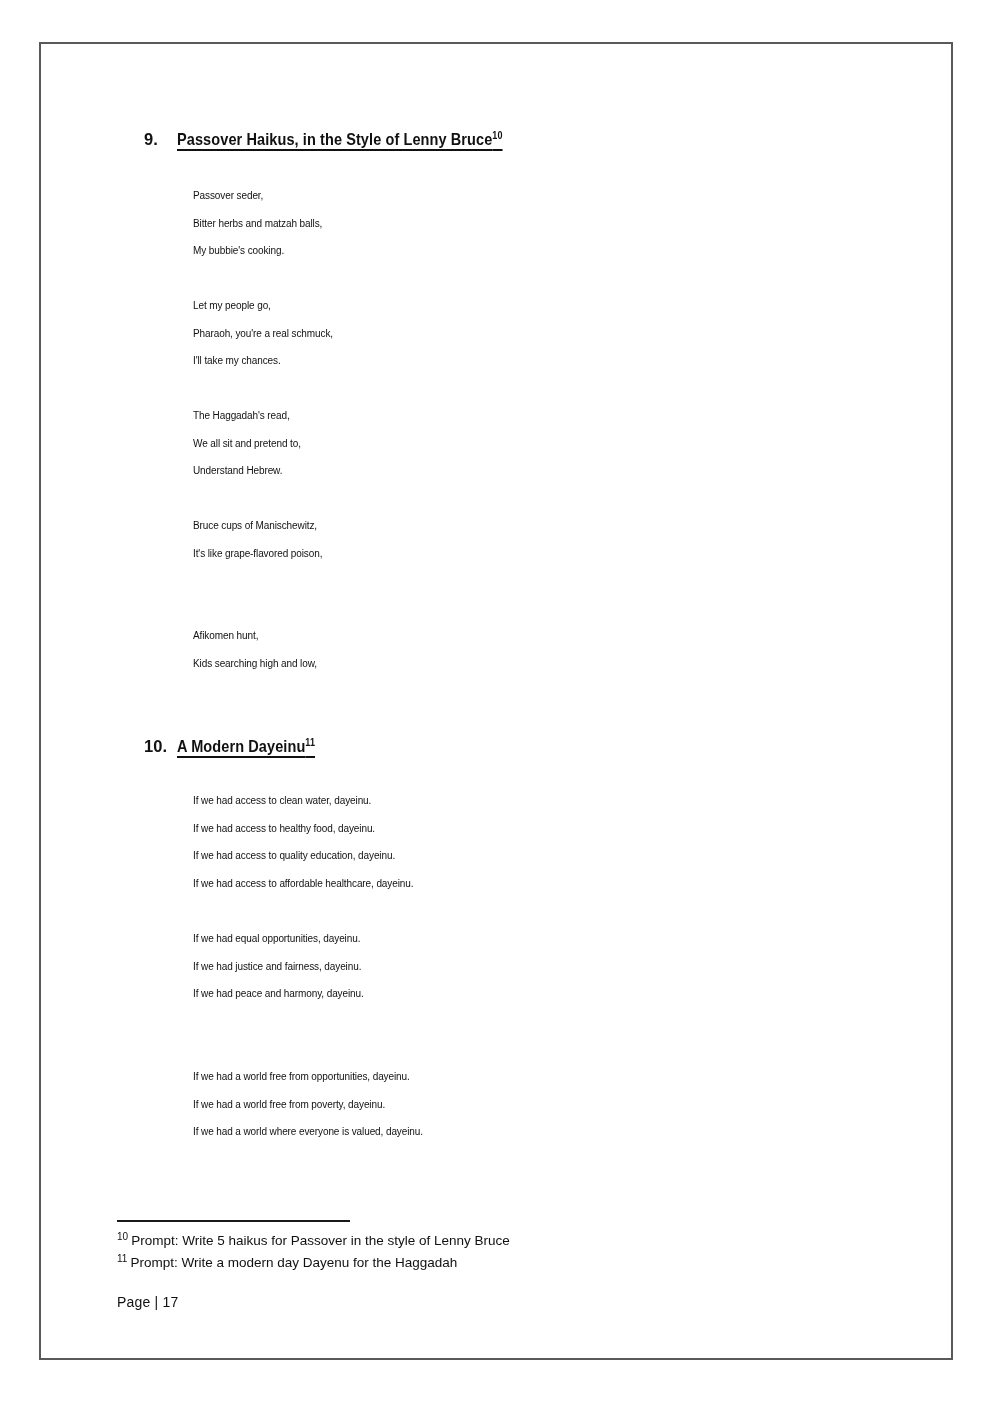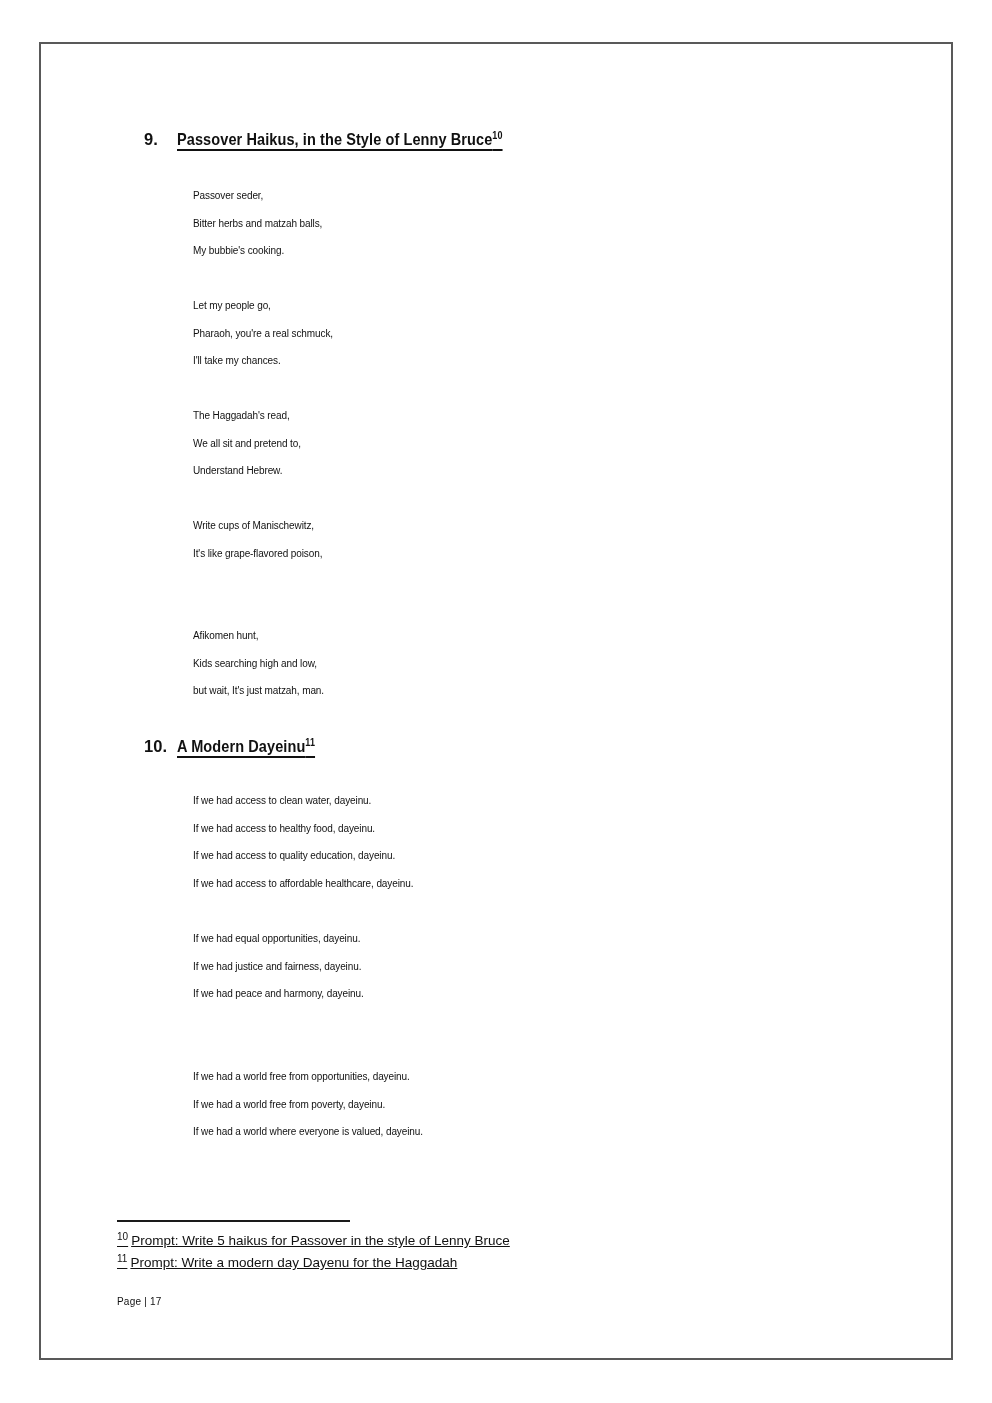--- a/index.html
+++ b/index.html
@@ -106,7 +106,7 @@
     <div>Understand Hebrew.</div>
   </div>
   <div class="abs stanza" style="top:512px">
-    <div>Write cups of Manischewitz,</div>
+    <div>Bruce cups of Manischewitz,</div>
     <div>It's like grape-flavored poison,</div>
   </div>
   <div class="abs stanza" style="top:622px">

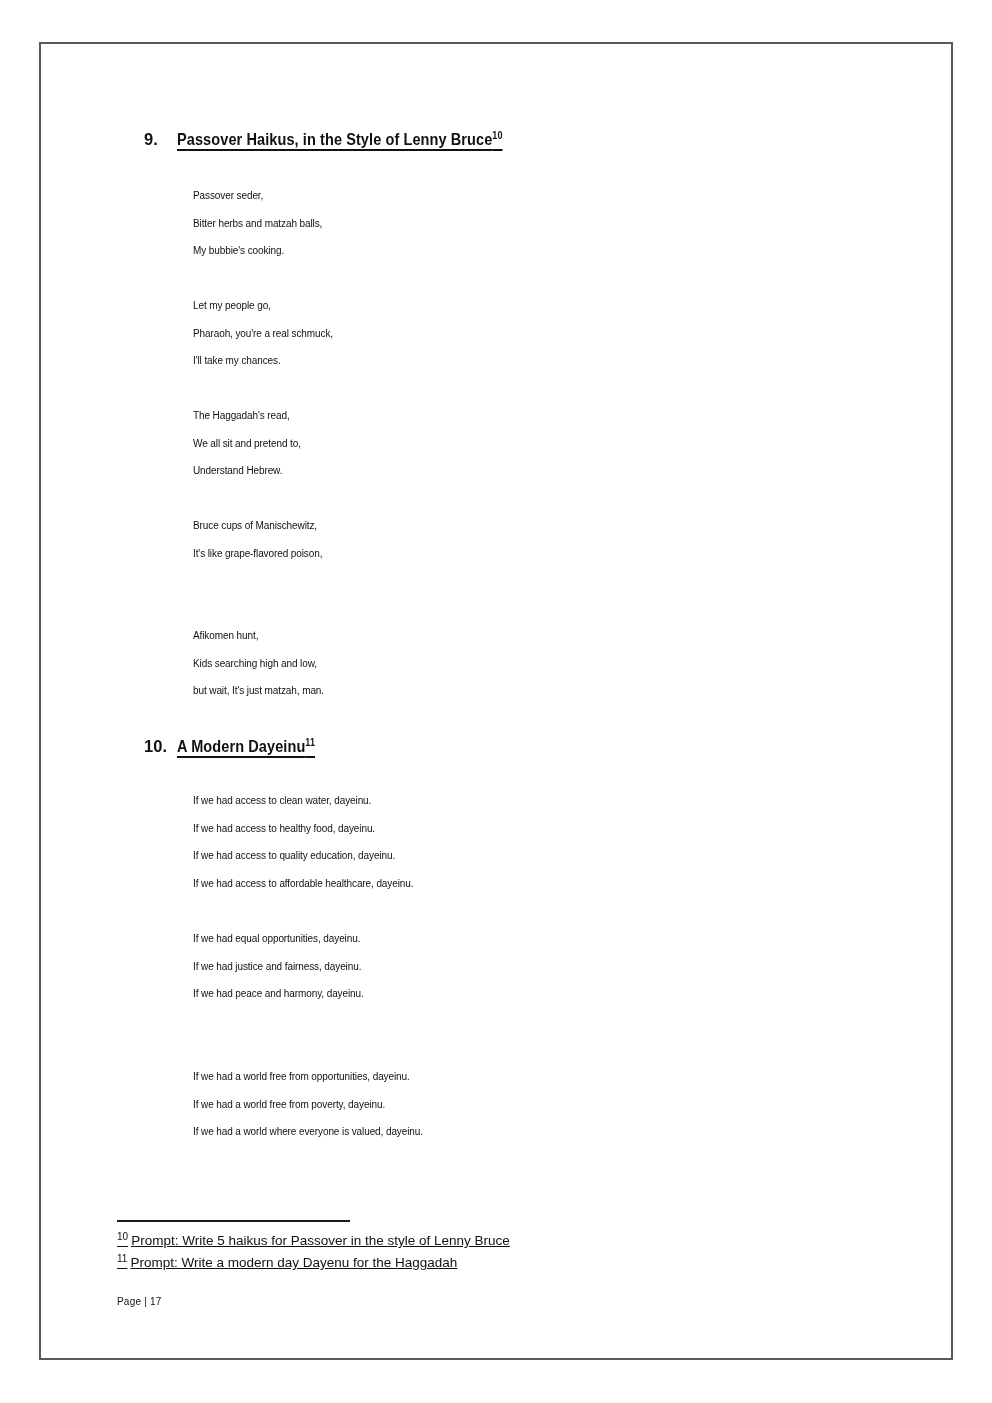--- a/index.html
+++ b/index.html
@@ -112,7 +112,6 @@
   <div class="abs stanza" style="top:622px">
     <div>Afikomen hunt,</div>
     <div>Kids searching high and low,</div>
-    <div>but wait, It's just matzah, man.</div>
   </div>
 
   <div class="abs heading" style="top:735px">

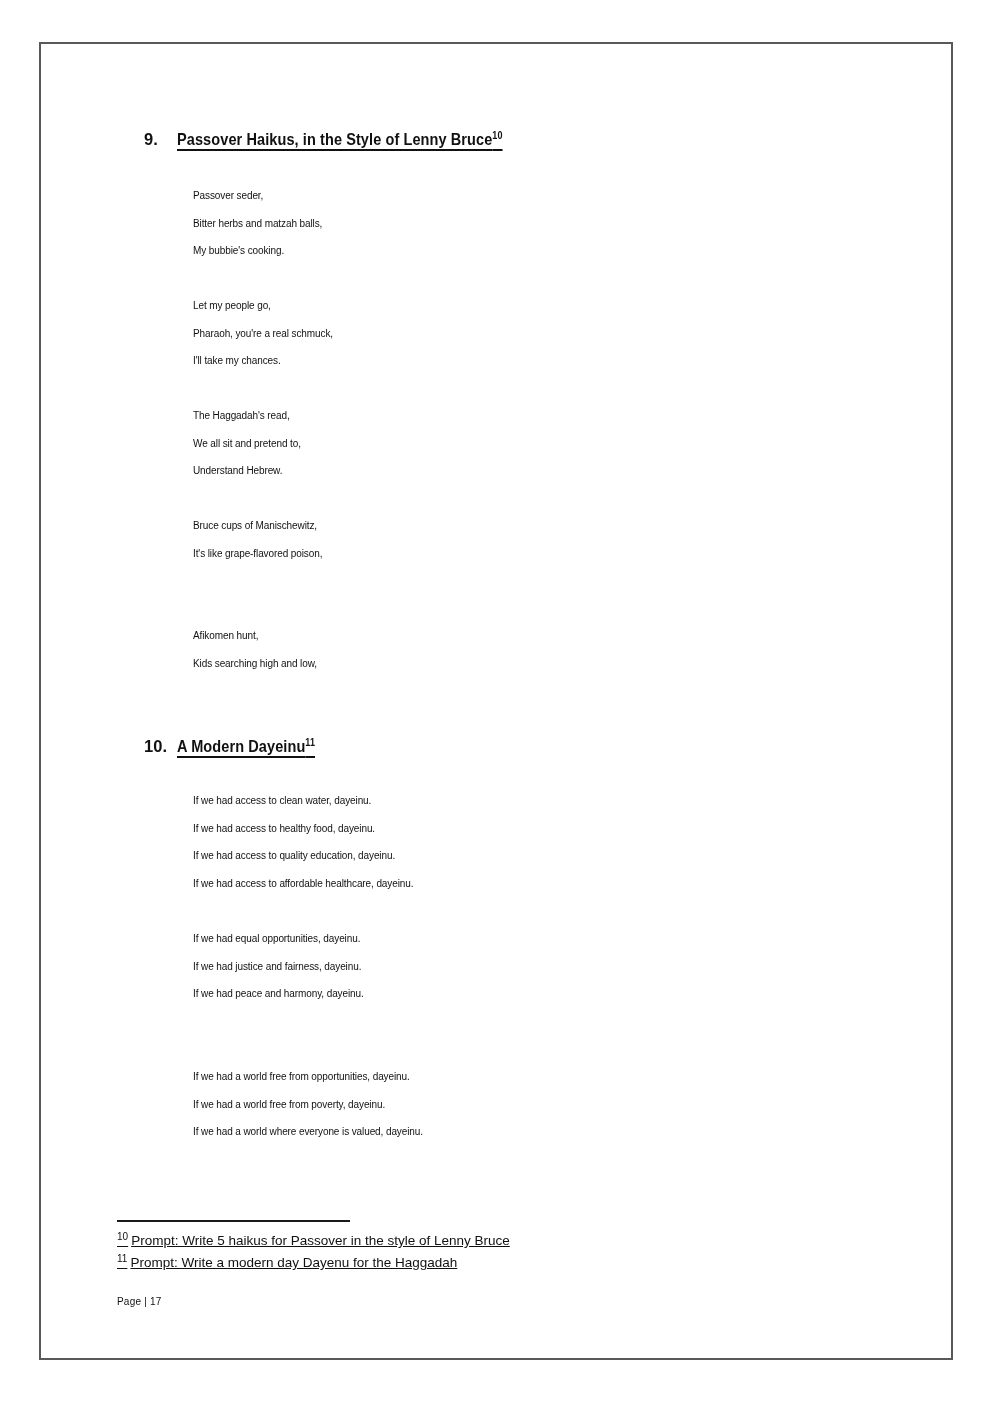--- a/index.html
+++ b/index.html
@@ -64,7 +64,6 @@
     font-size: 13.5px;
     line-height: 22px;
     white-space: nowrap;
-    text-decoration: underline;
   }
   .footnote .fn-ref {
     font-size: 10px;

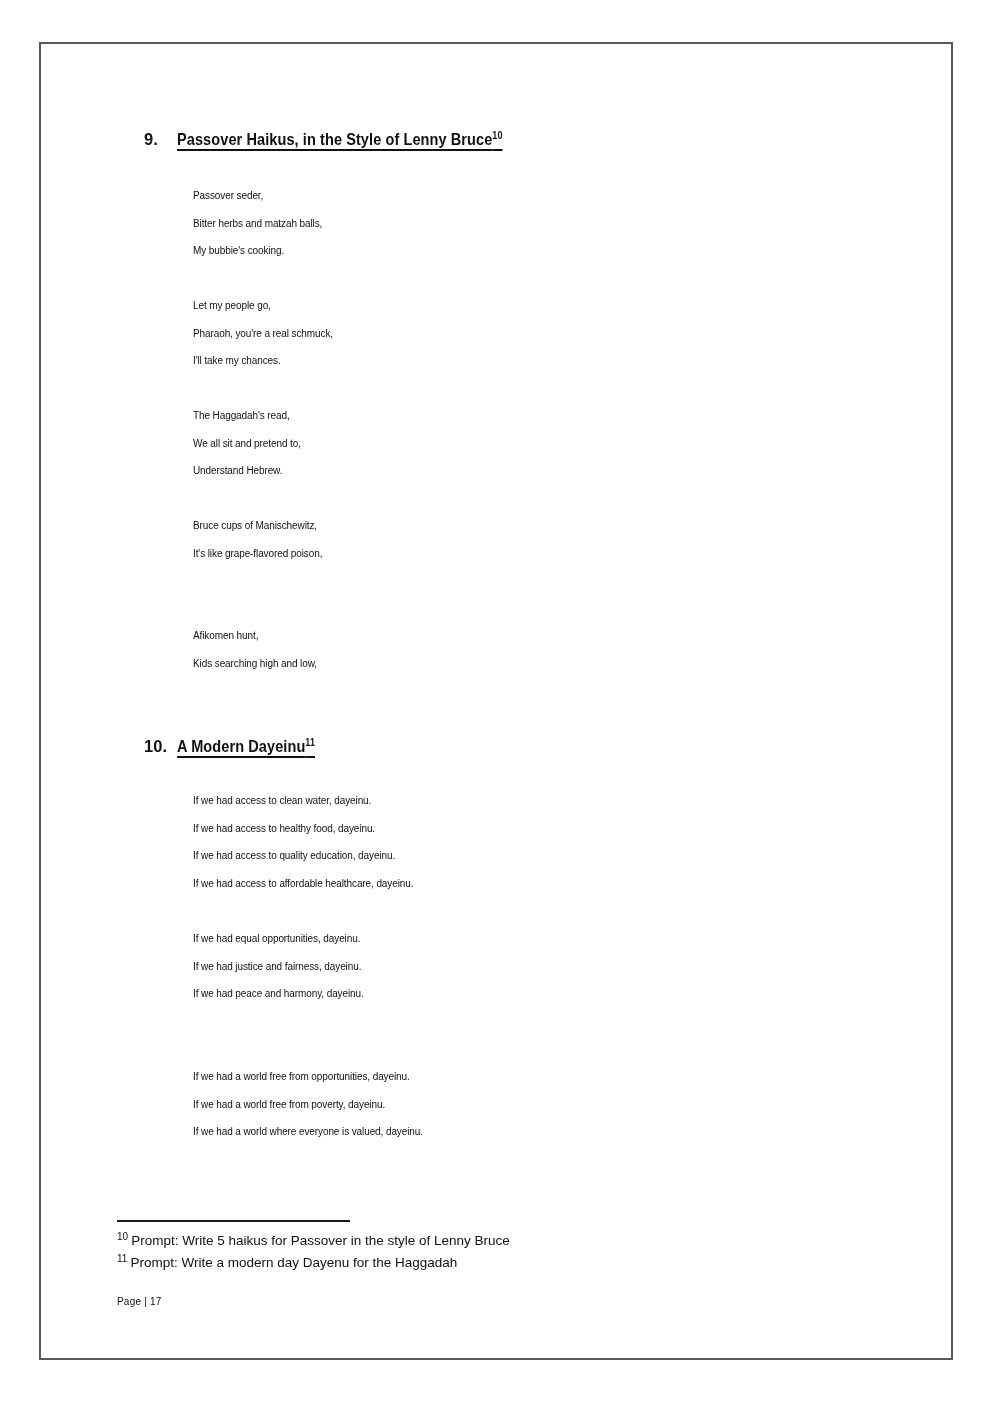--- a/index.html
+++ b/index.html
@@ -73,7 +73,7 @@
   }
   .pagenum {
     left: 117px; top: 1291px;
-    font-size: 10px;
+    font-size: 14px;
     line-height: 22px;
     letter-spacing: 0.2px;
   }

